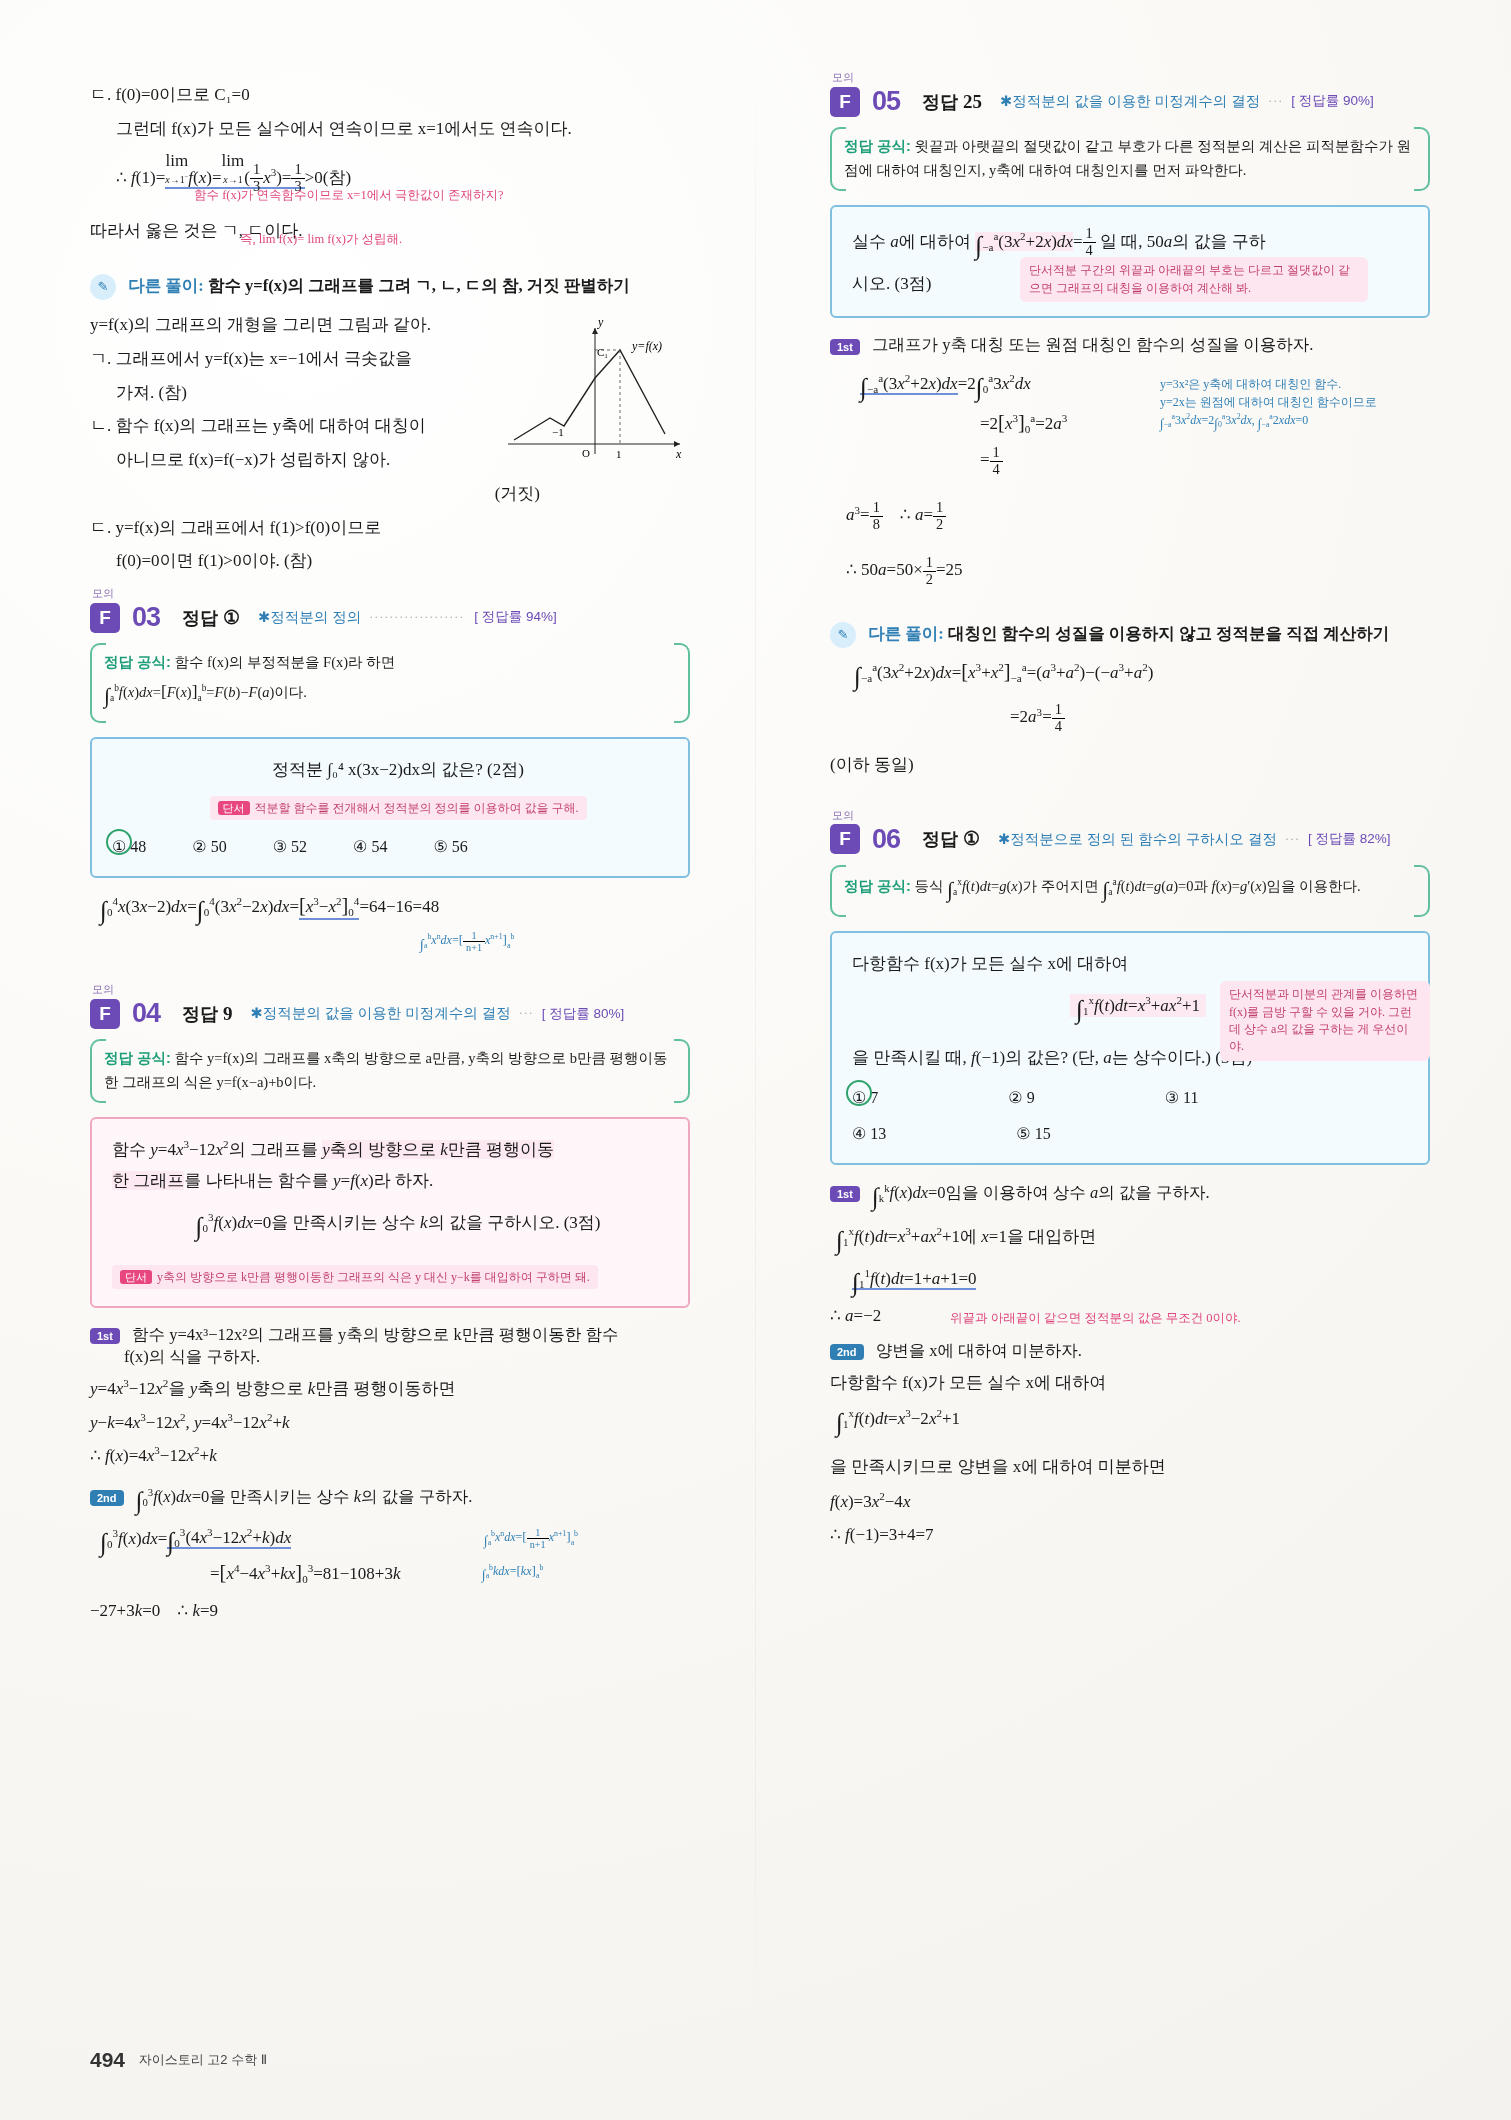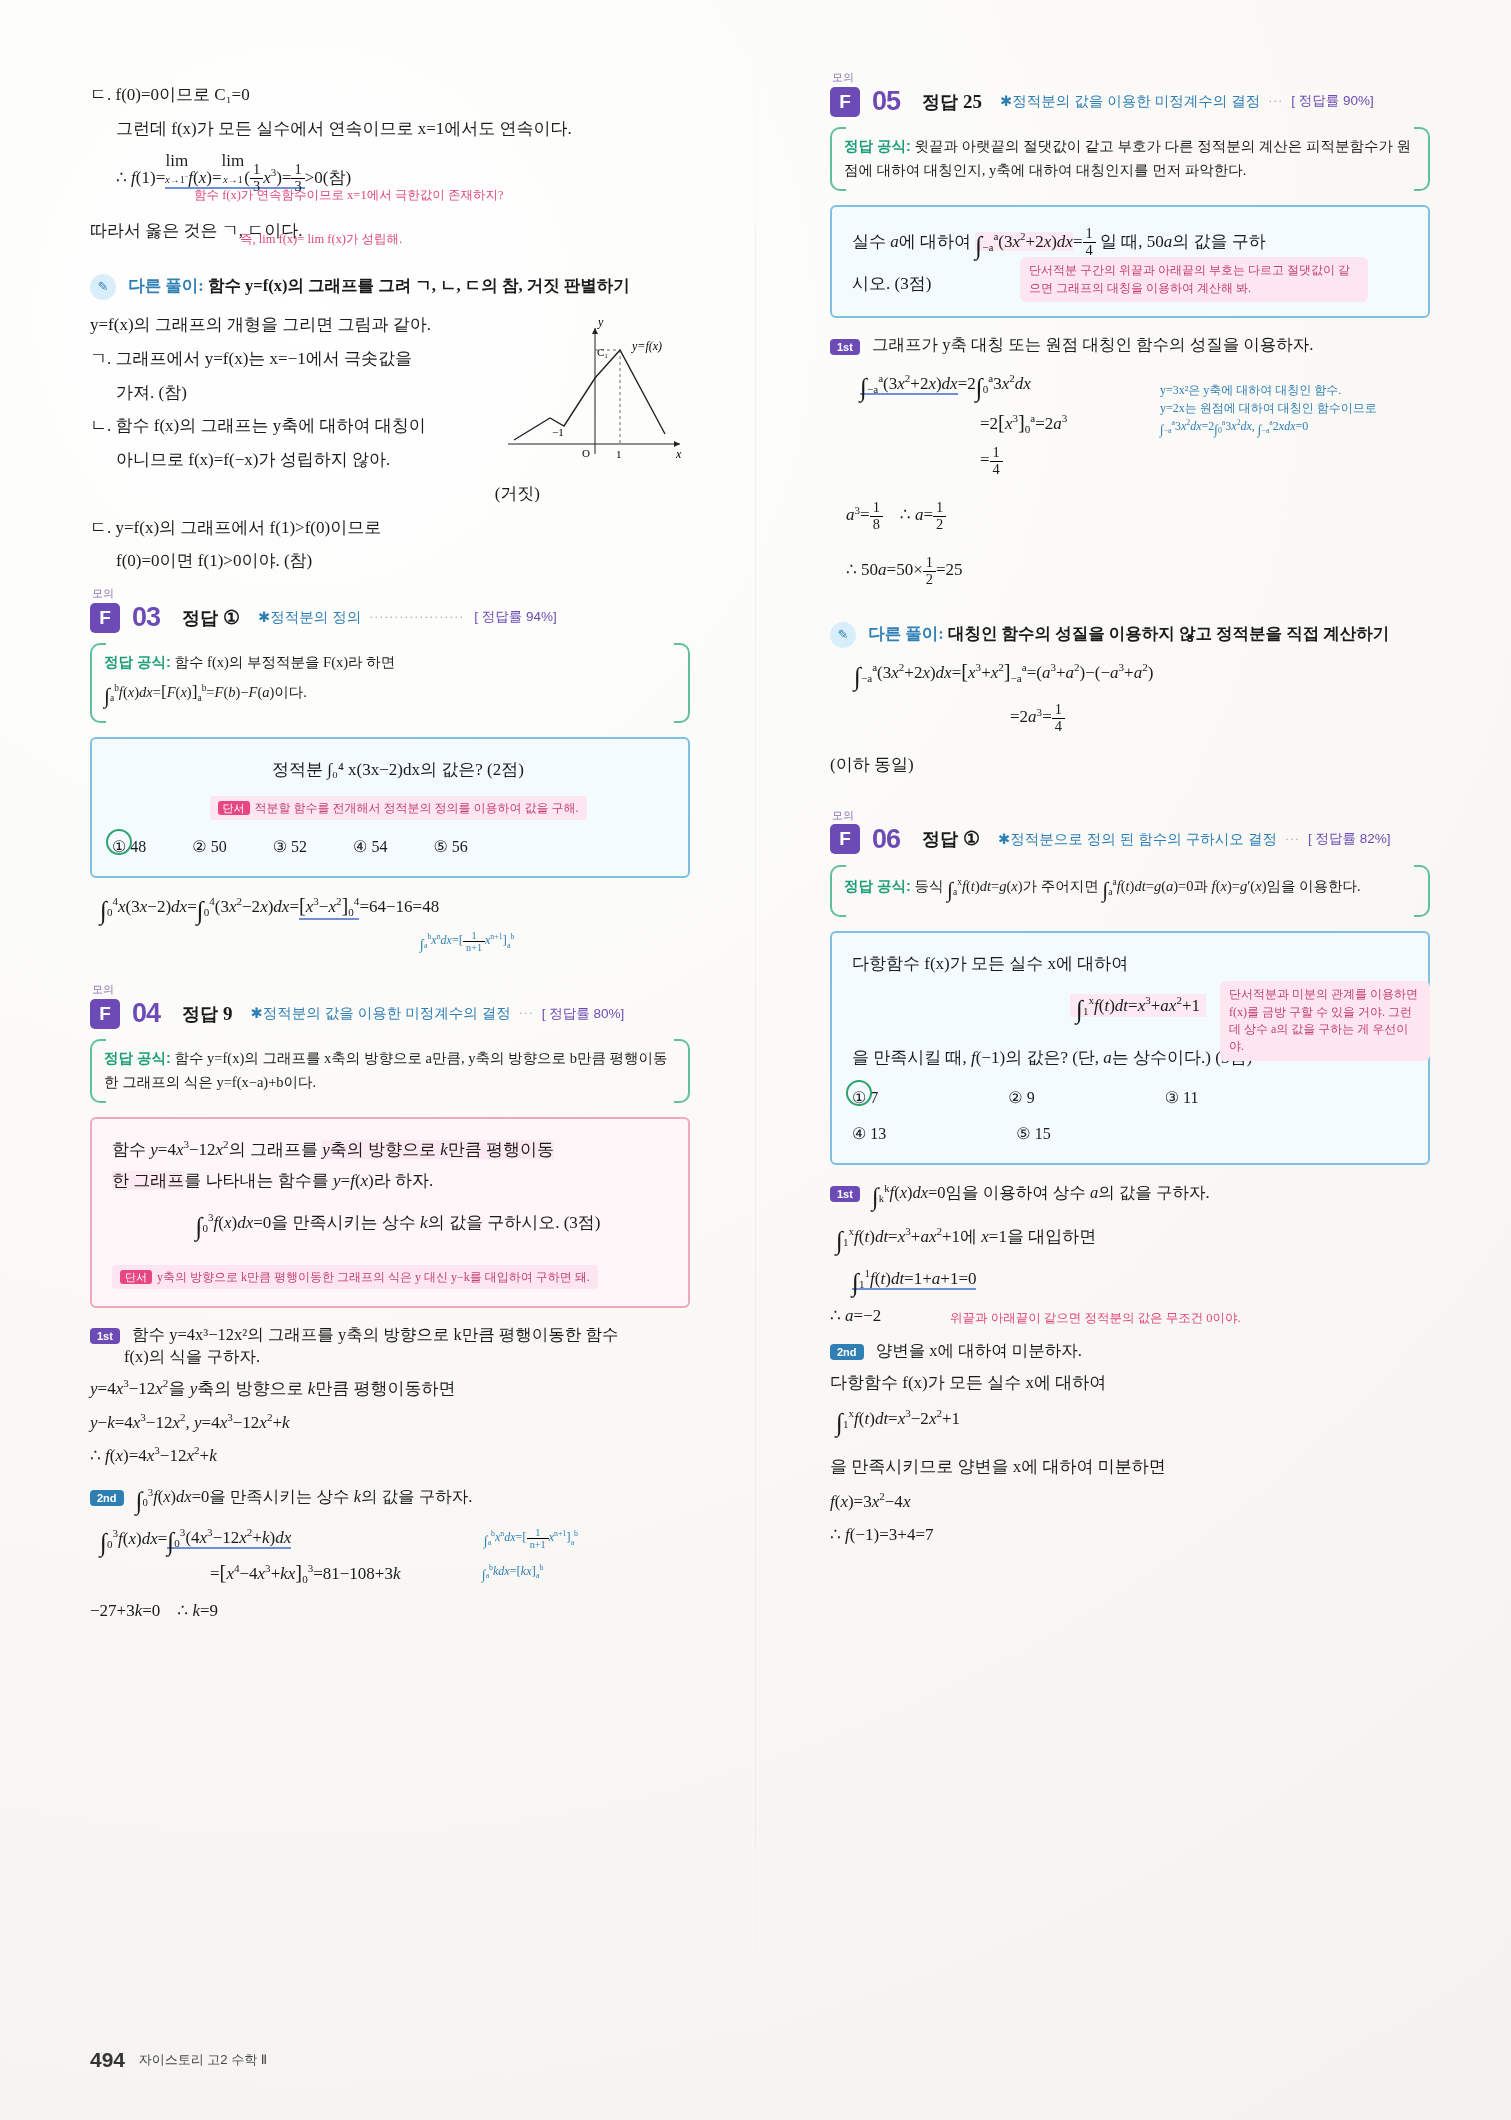--- a/index.html
+++ b/index.html
@@ -362,7 +362,7 @@
       <div class="math" style="font-size:17px;margin:16px 0 0 30px;">
         <span class="uline-blue2"><span class="intg">∫</span><sub>−a</sub><sup>a</sup>(3<span class="it">x</span><sup>2</sup>+2<span class="it">x</span>)<span class="it">dx</span></span>=2<span class="intg">∫</span><sub>0</sub><sup>a</sup>3<span class="it">x</span><sup>2</sup><span class="it">dx</span>
       </div>
-      <div class="note-blue" style="position:absolute;left:330px;top:10px;width:260px;">
+      <div class="note-blue" style="position:absolute;left:330px;top:4px;width:260px;">
         <span>y=3x²은 y축에 대하여 대칭인 함수.</span><br>
         <span>y=2x는 원점에 대하여 대칭인 함수이므로</span><br>
         <span class="math"><span class="intg" style="font-size:1.1em;">∫</span><sub>−a</sub><sup>a</sup>3<span class="it">x</span><sup>2</sup><span class="it">dx</span>=2<span class="intg" style="font-size:1.1em;">∫</span><sub>0</sub><sup>a</sup>3<span class="it">x</span><sup>2</sup><span class="it">dx</span>, <span class="intg" style="font-size:1.1em;">∫</span><sub>−a</sub><sup>a</sup>2<span class="it">x</span><span class="it">dx</span>=0</span>

